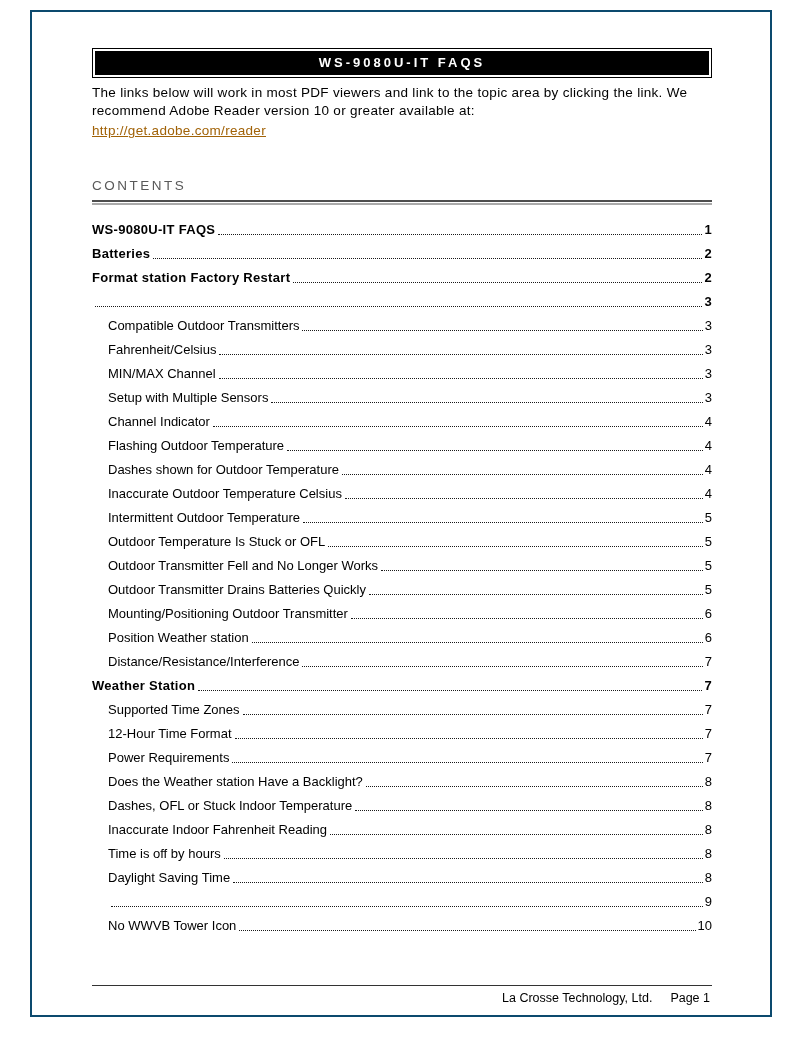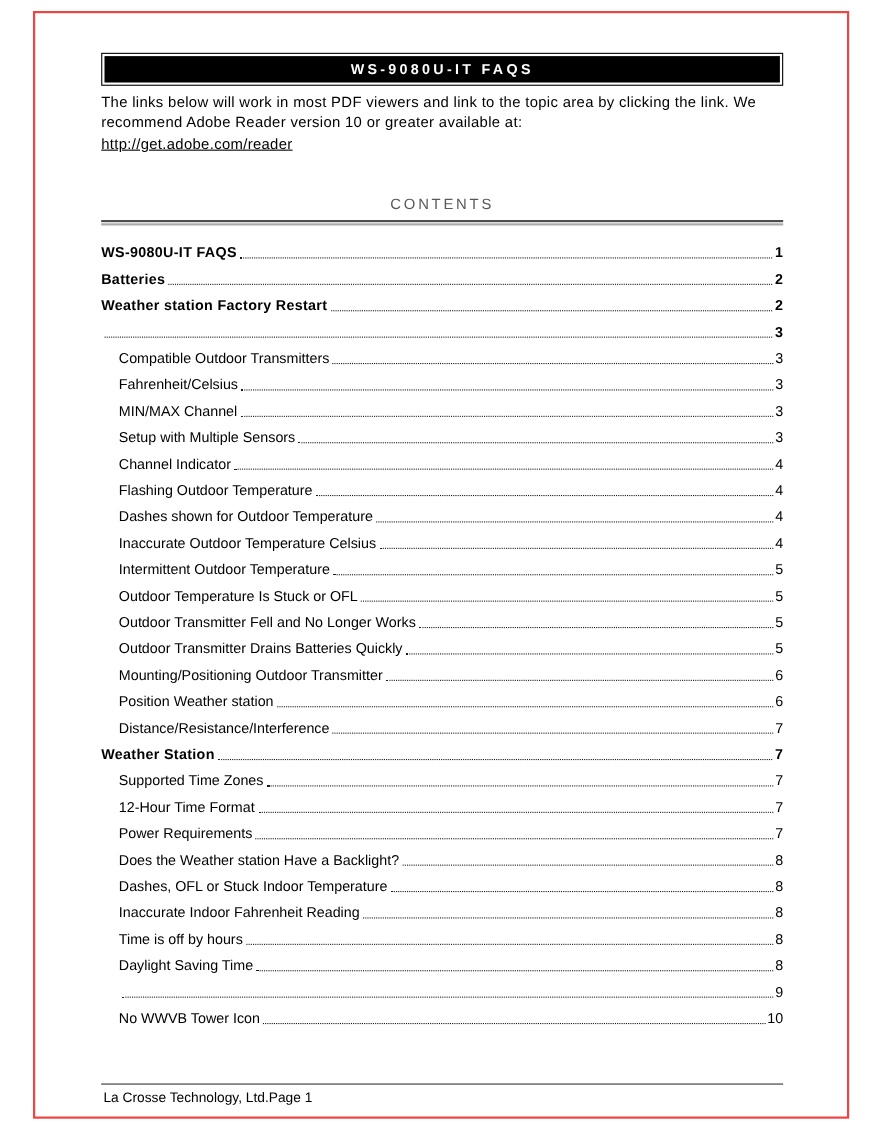--- a/index.html
+++ b/index.html
@@ -13,7 +13,7 @@
     width: 742px;
     height: 1007px;
     margin: 10px auto 20px;
-    border: 2px solid #ef4444;
+    border: 2px solid #0c4a6e;
     padding: 36px 58px 10px 60px;
     display: flex;
     flex-direction: column;

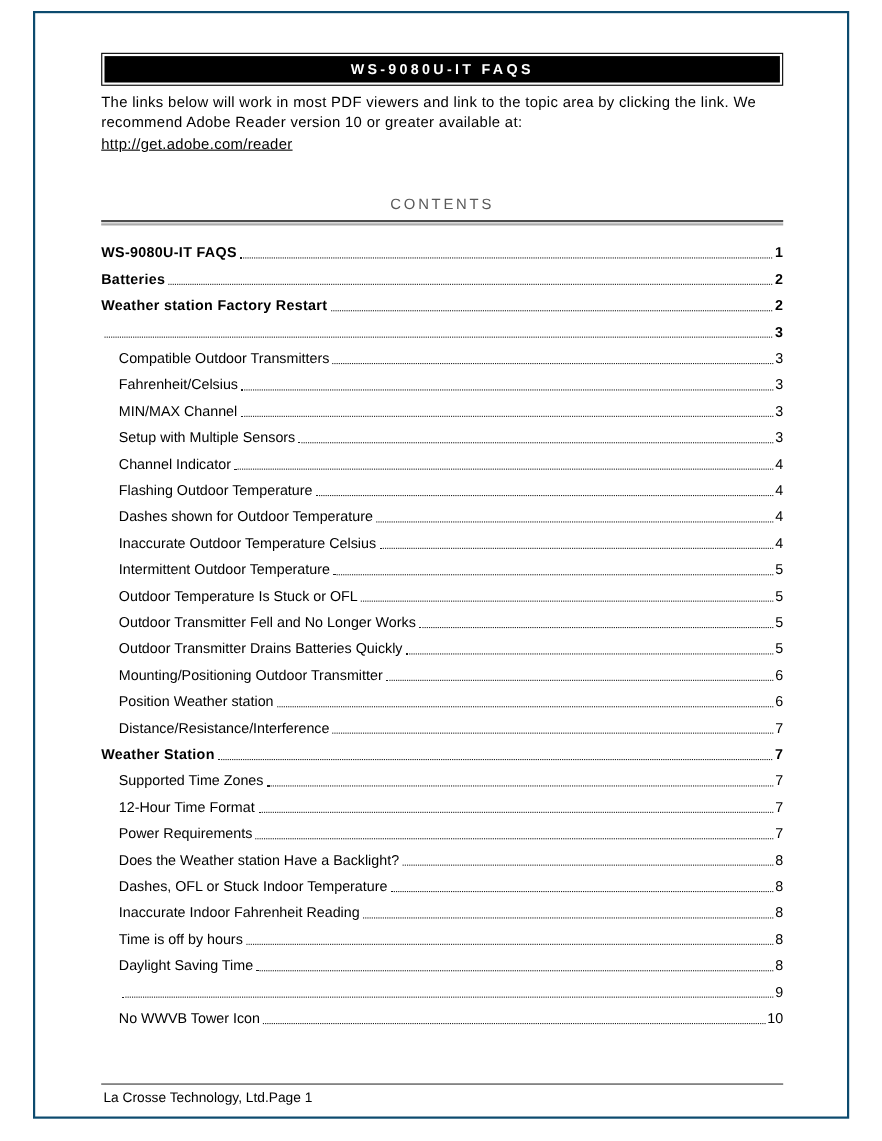--- a/index.html
+++ b/index.html
@@ -42,7 +42,7 @@
     letter-spacing: 0.3px;
   }
   .intro-link {
-    color: #000000;
+    color: #a16207;
     text-decoration: underline;
     cursor: pointer;
     display: inline-block;

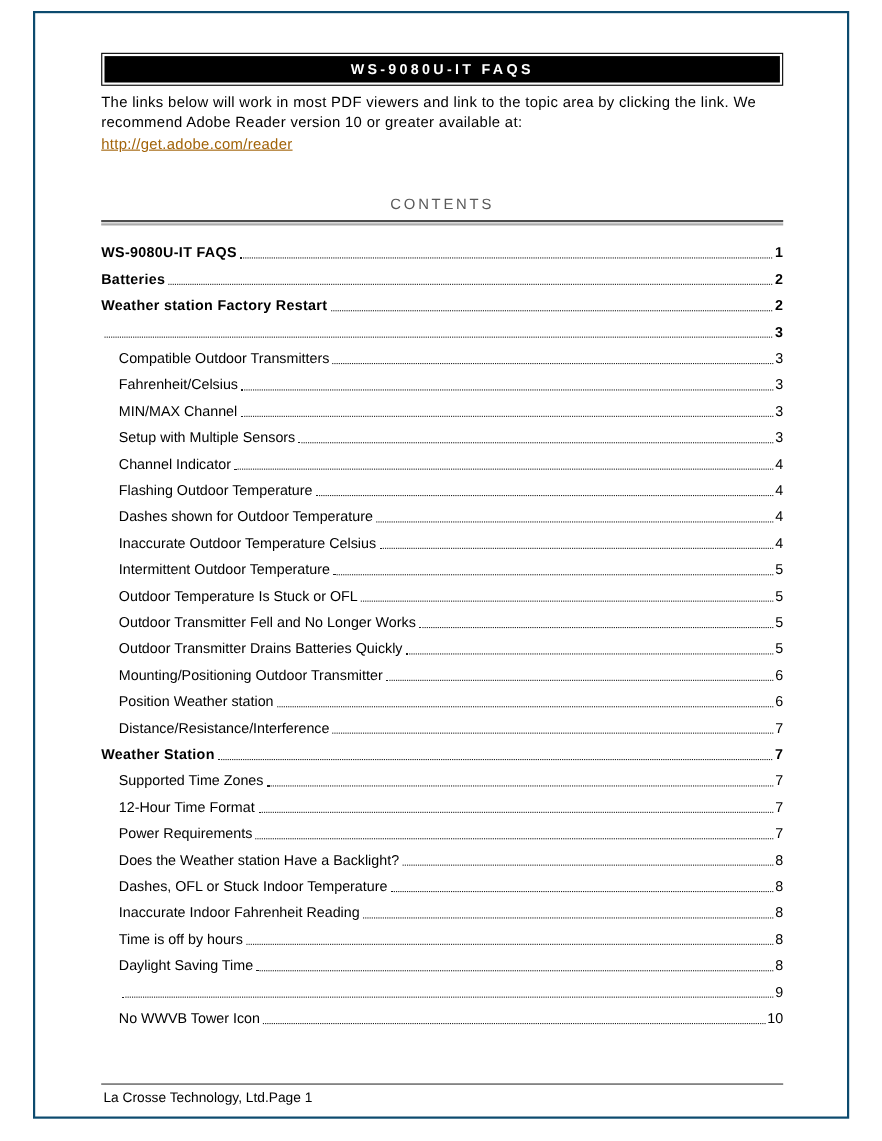--- a/index.html
+++ b/index.html
@@ -51,7 +51,6 @@
 
   .contents-heading {
     margin-top: 38px;
-    text-align: center;
     color: #595959;
     font-size: 13.5px;
     letter-spacing: 2.5px;

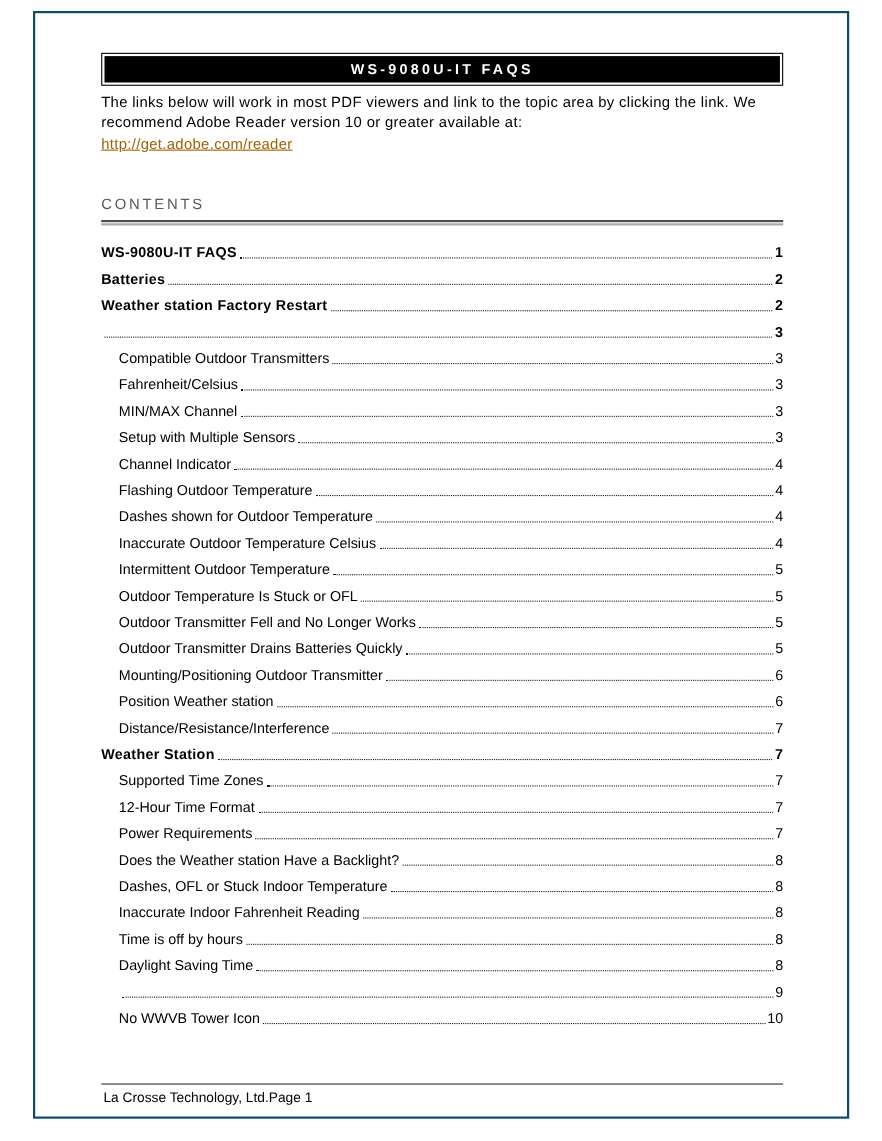--- a/index.html
+++ b/index.html
@@ -120,7 +120,7 @@
       <span class="toc-page">2</span>
     </div>
       <div class="toc-row bold">
-      <span class="toc-label">Weather station Factory Restart</span>
+      <span class="toc-label">Format station Factory Restart</span>
       <span class="toc-leader"></span>
       <span class="toc-page">2</span>
     </div>

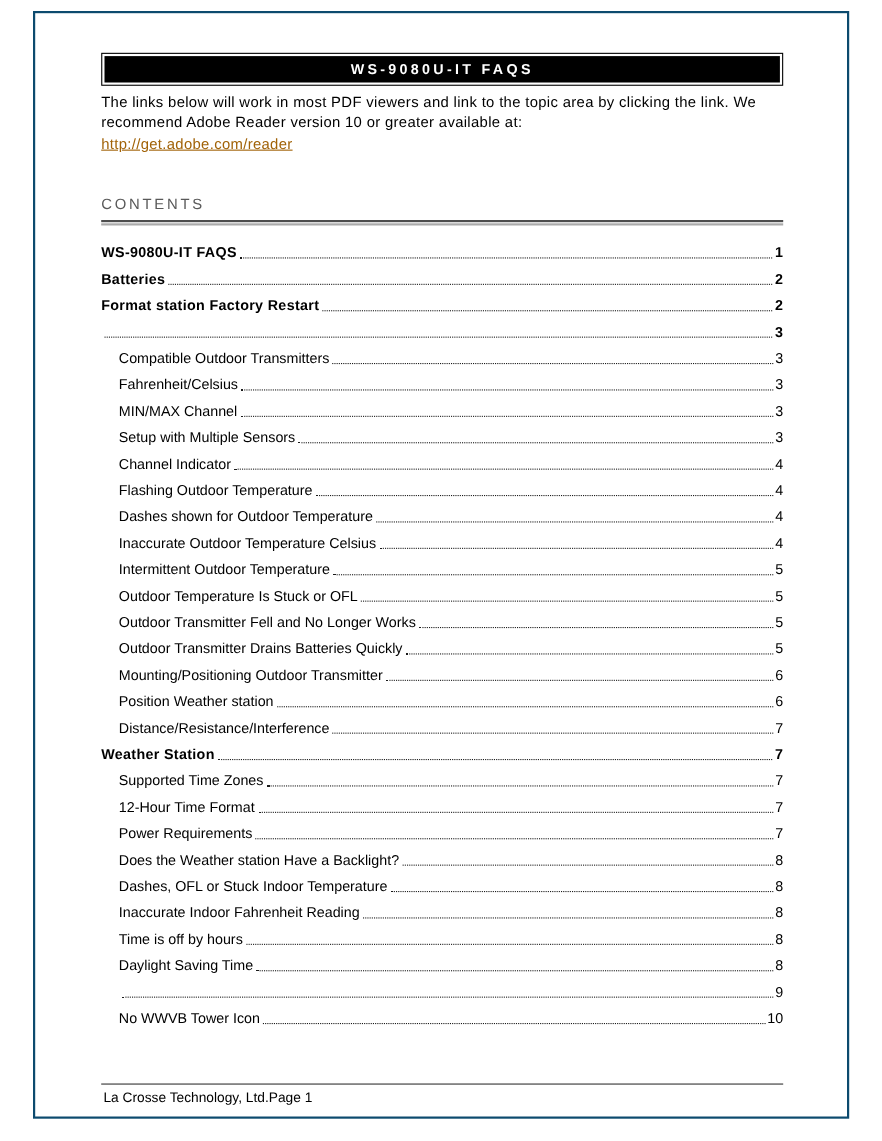--- a/index.html
+++ b/index.html
@@ -85,6 +85,8 @@
     padding: 5px 2px 0;
     font-size: 12.5px;
     display: flex;
+    gap: 18px;
+    justify-content: flex-end;
   }
 </style>
 </head>

